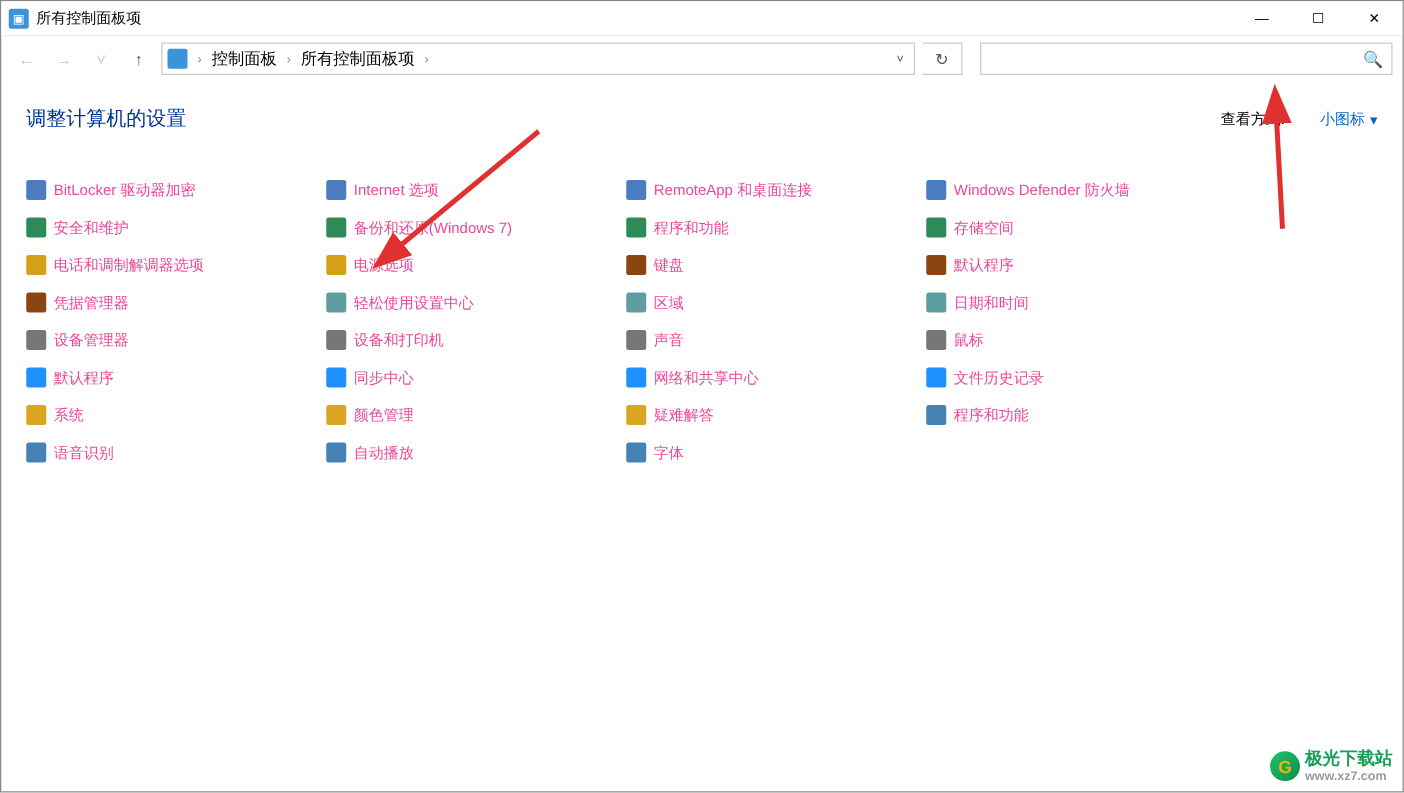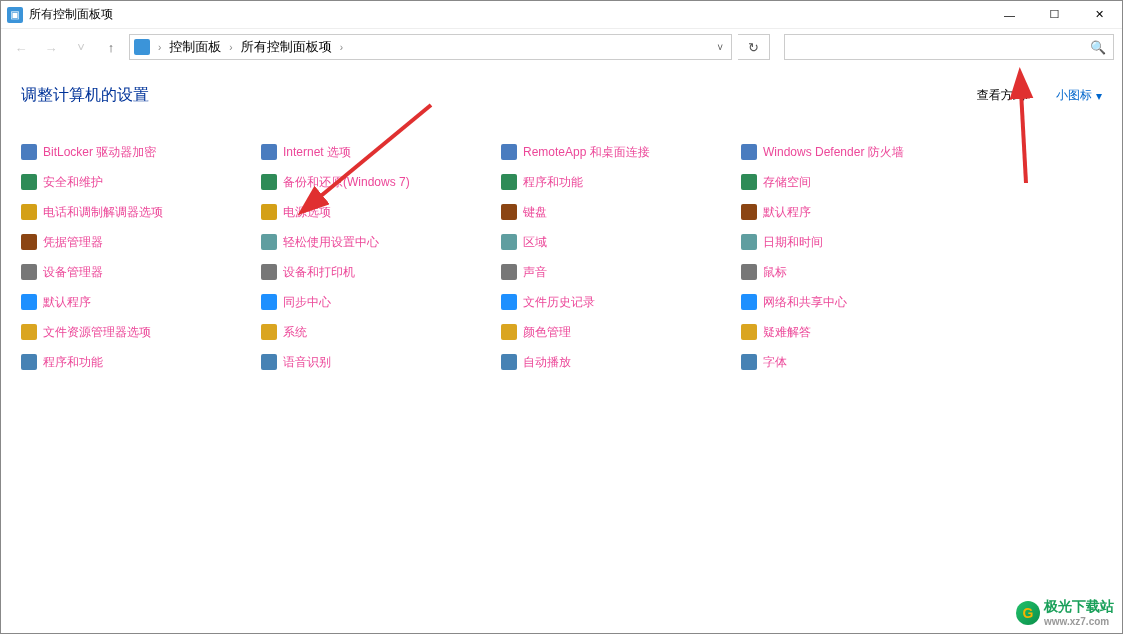--- a/index.html
+++ b/index.html
@@ -185,11 +185,11 @@
       </div>
       <div class="item">
         <div class="icn c7"></div>
+        <span class="item-text">网络和共享中心</span>
+      </div>
+      <div class="item">
+        <div class="icn c7"></div>
         <span class="item-text">文件历史记录</span>
-      </div>
-      <div class="item">
-        <div class="icn c7"></div>
-        <span class="item-text">网络和共享中心</span>
       </div>
       <div class="item">
         <div class="icn c8"></div>

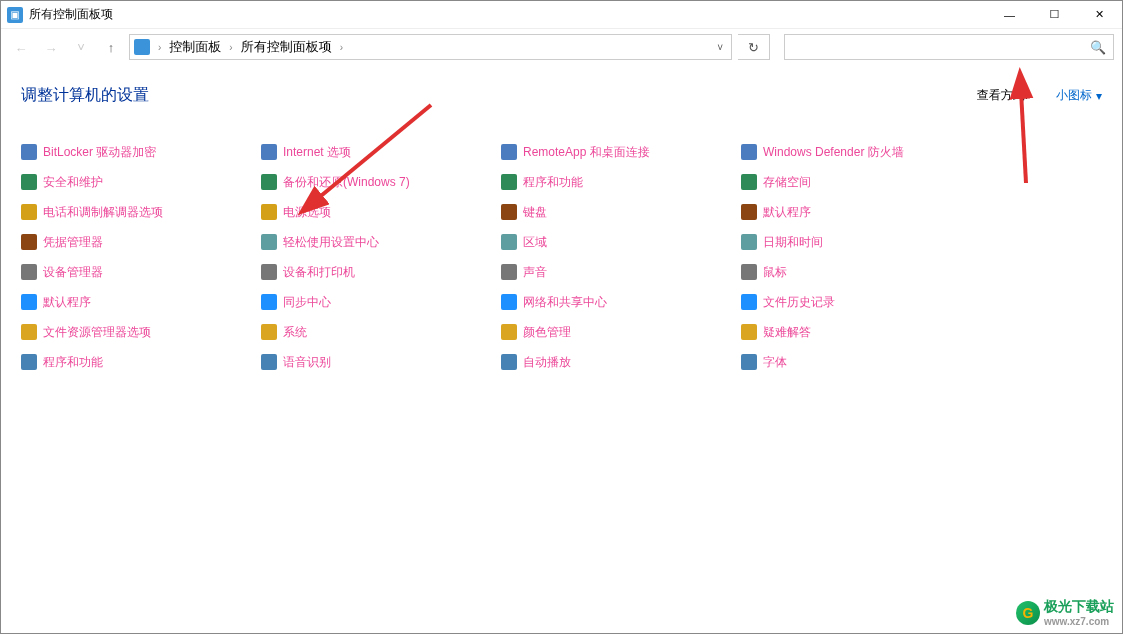--- a/index.html
+++ b/index.html
@@ -193,10 +193,6 @@
       </div>
       <div class="item">
         <div class="icn c8"></div>
-        <span class="item-text">文件资源管理器选项</span>
-      </div>
-      <div class="item">
-        <div class="icn c8"></div>
         <span class="item-text">系统</span>
       </div>
       <div class="item">

